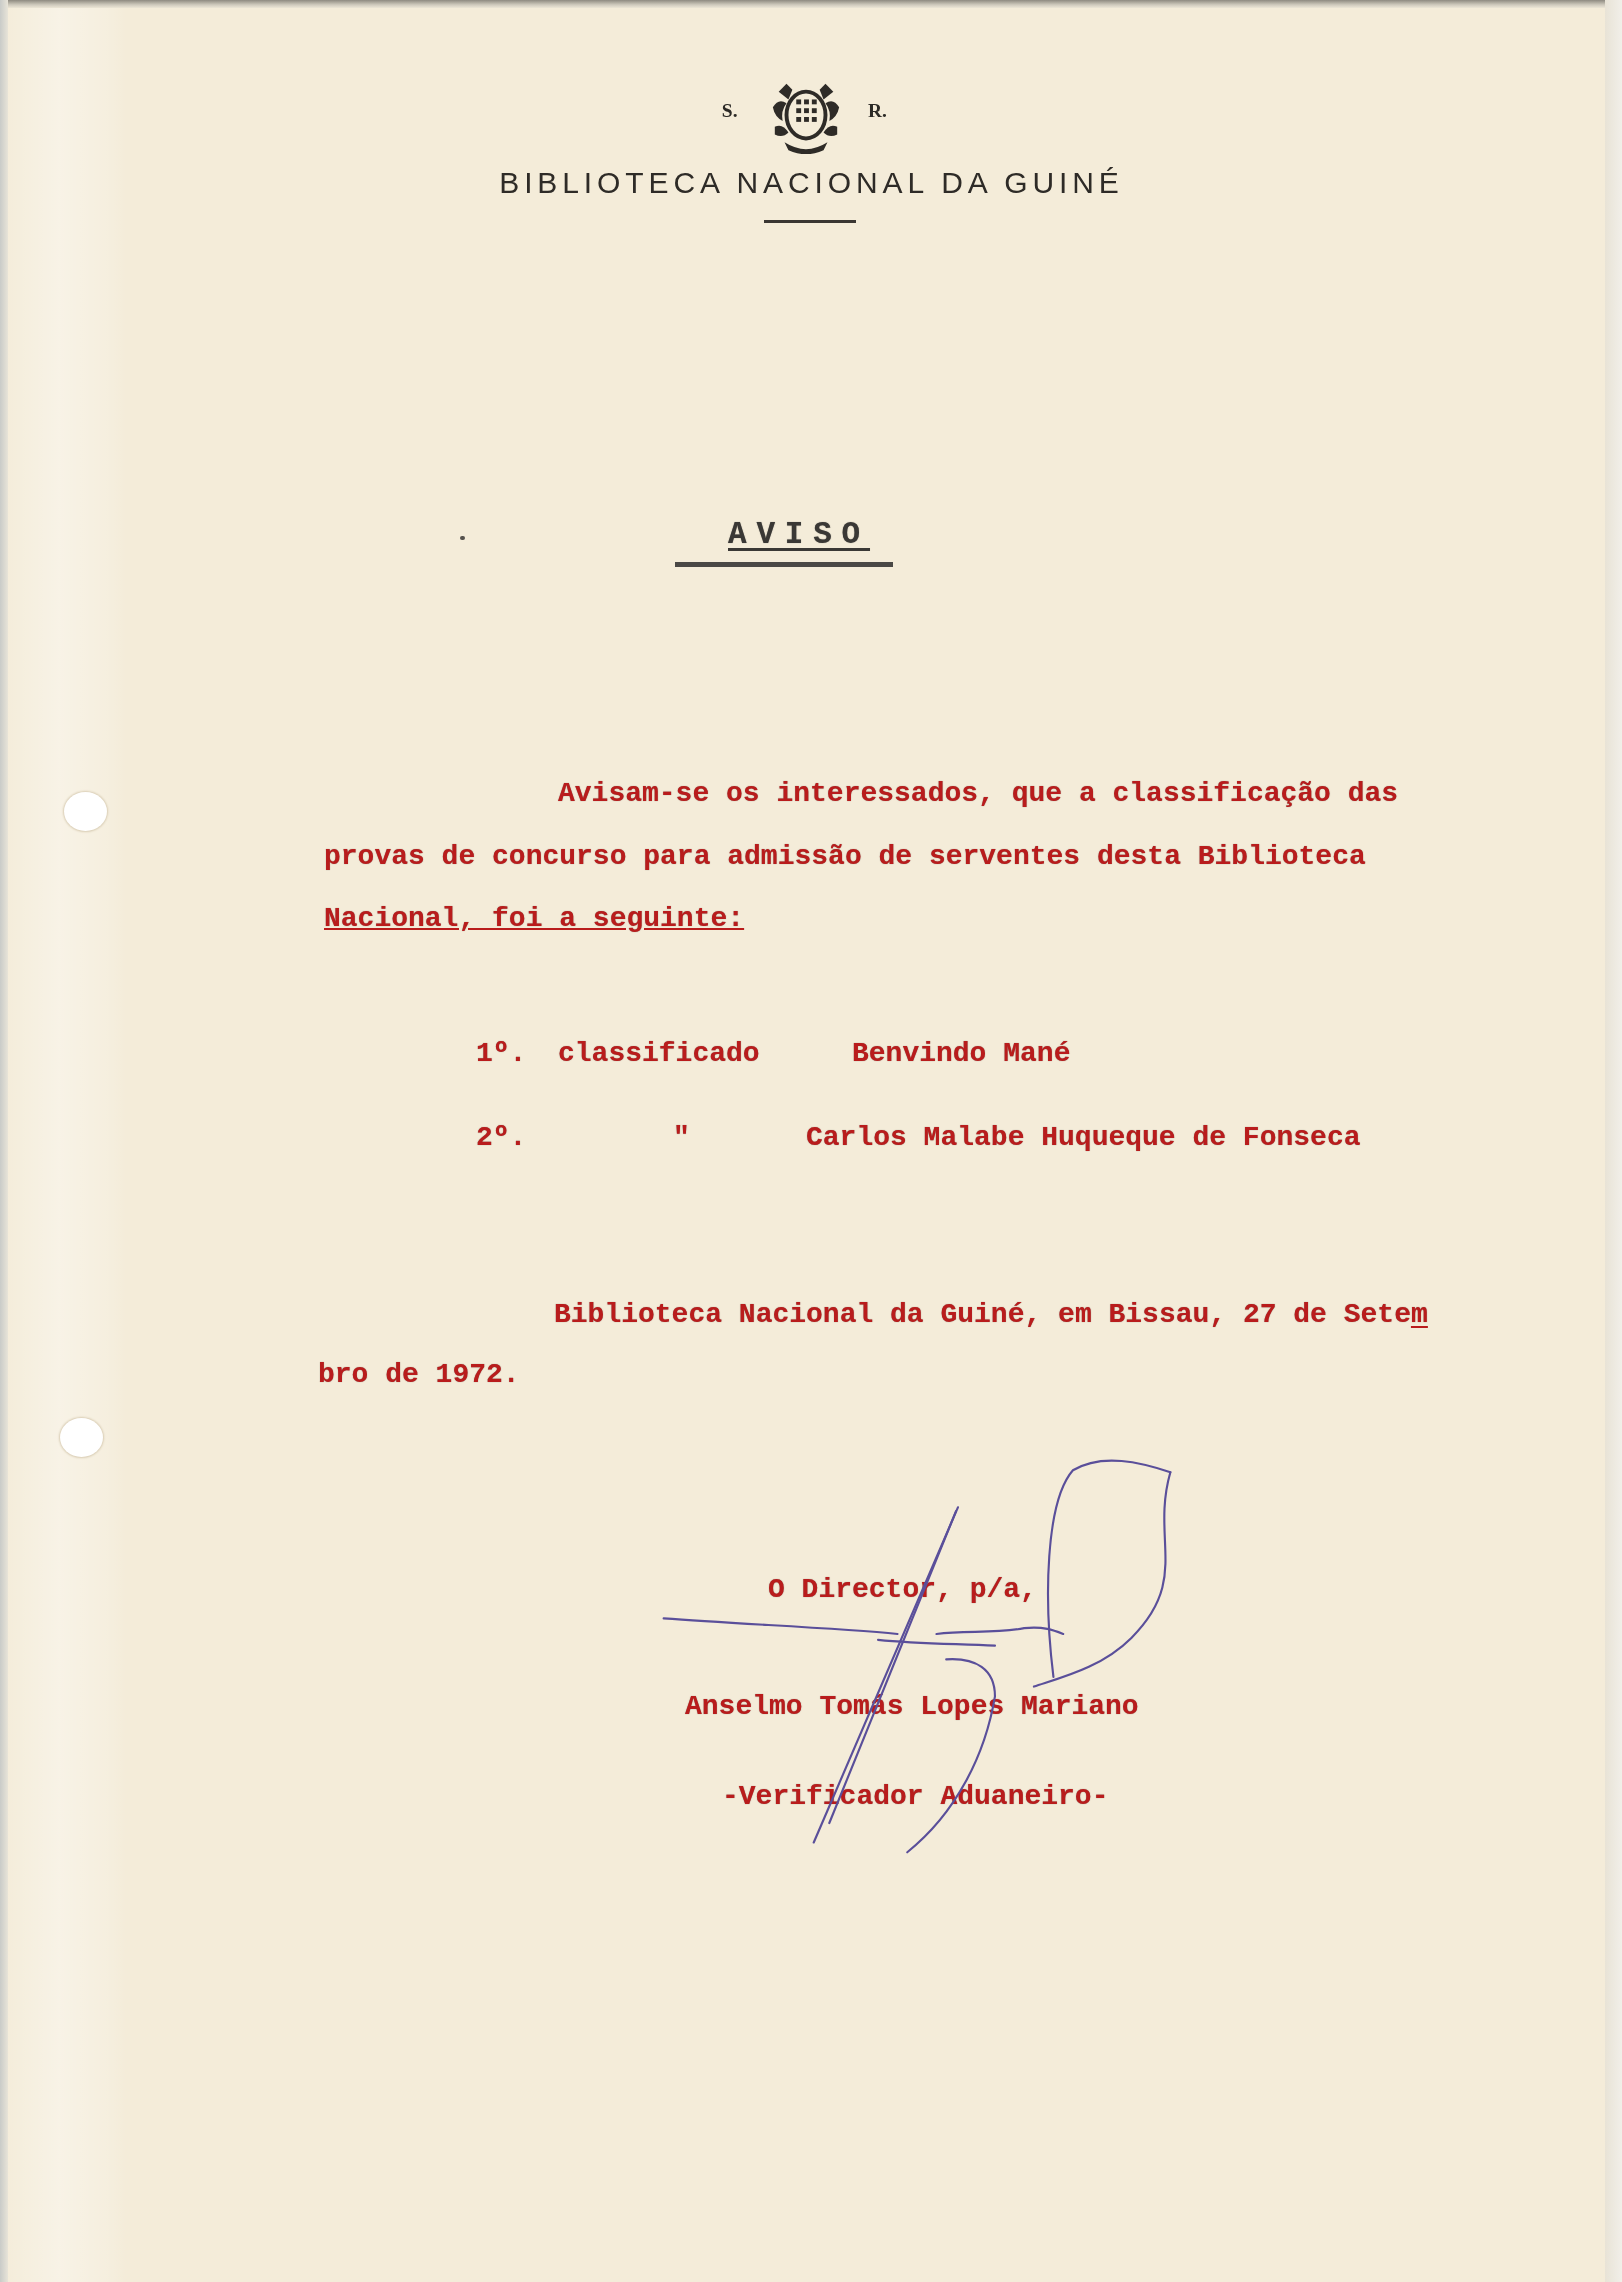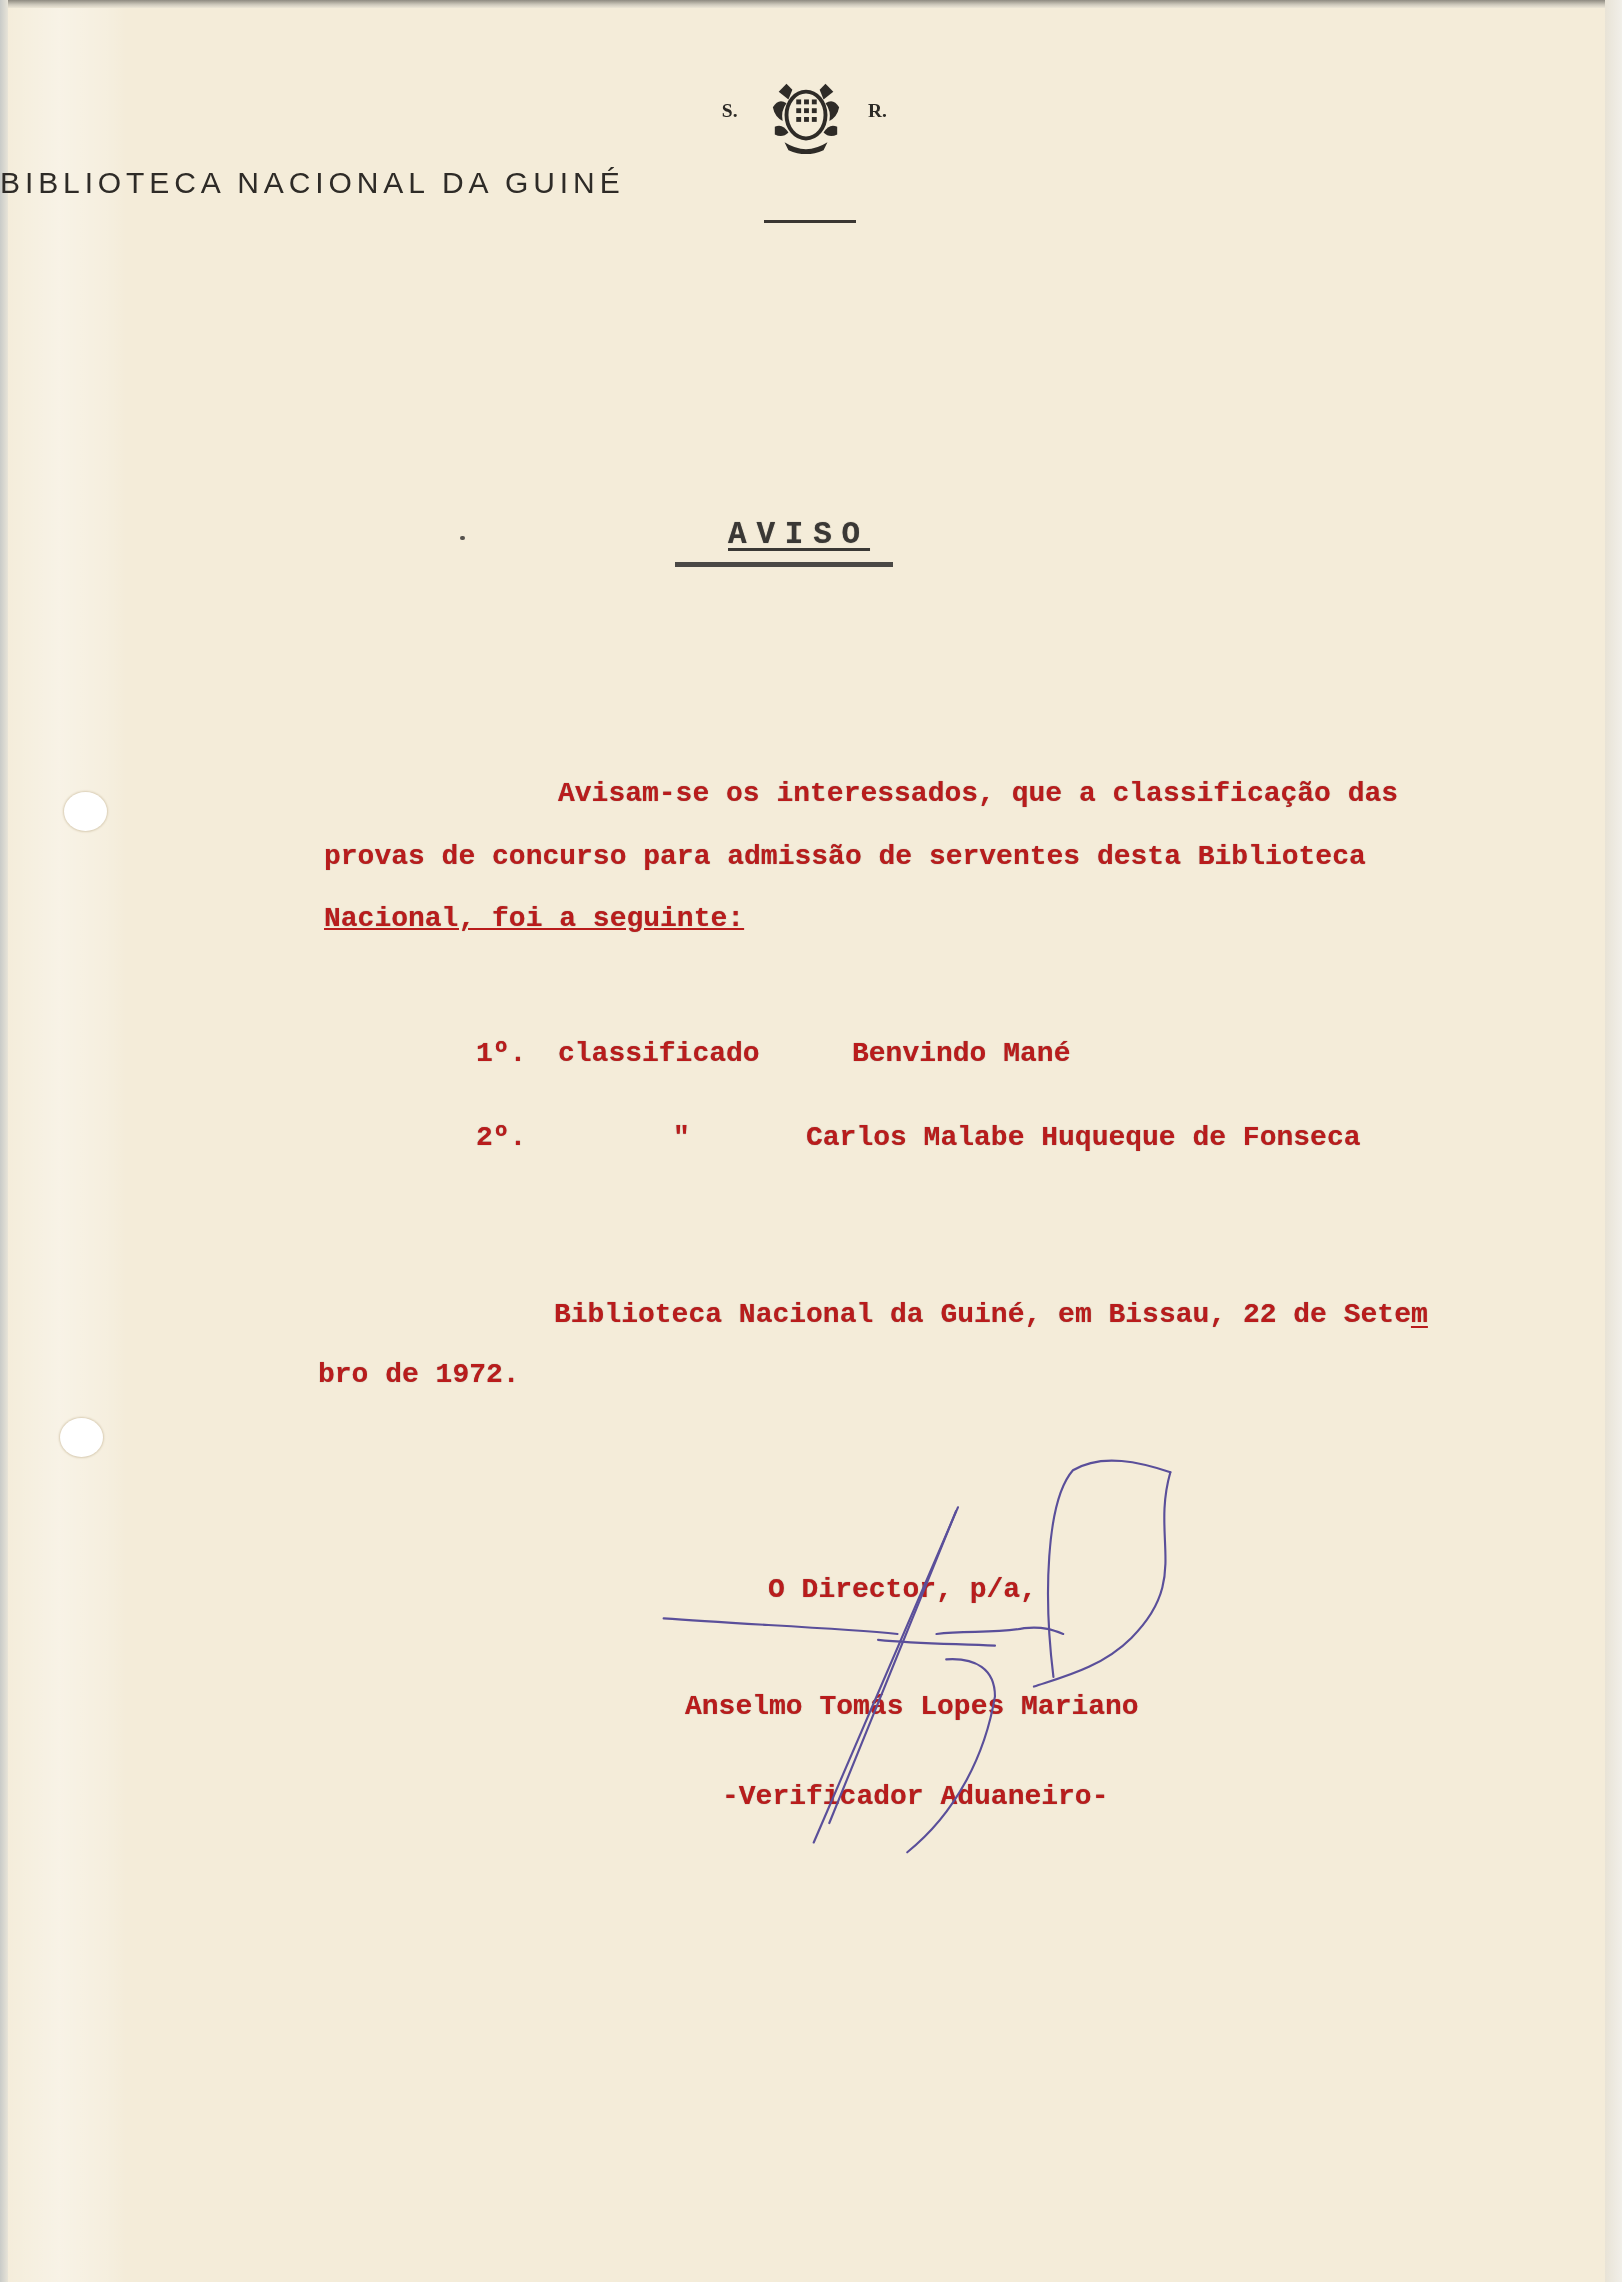--- a/index.html
+++ b/index.html
@@ -72,6 +72,7 @@
       position: absolute;
       left: 0; top: 166px;
       width: 1623px;
+      text-align: center;
       font-family: "Liberation Sans", "DejaVu Sans", sans-serif;
       font-size: 30px;
       letter-spacing: 4.9px;

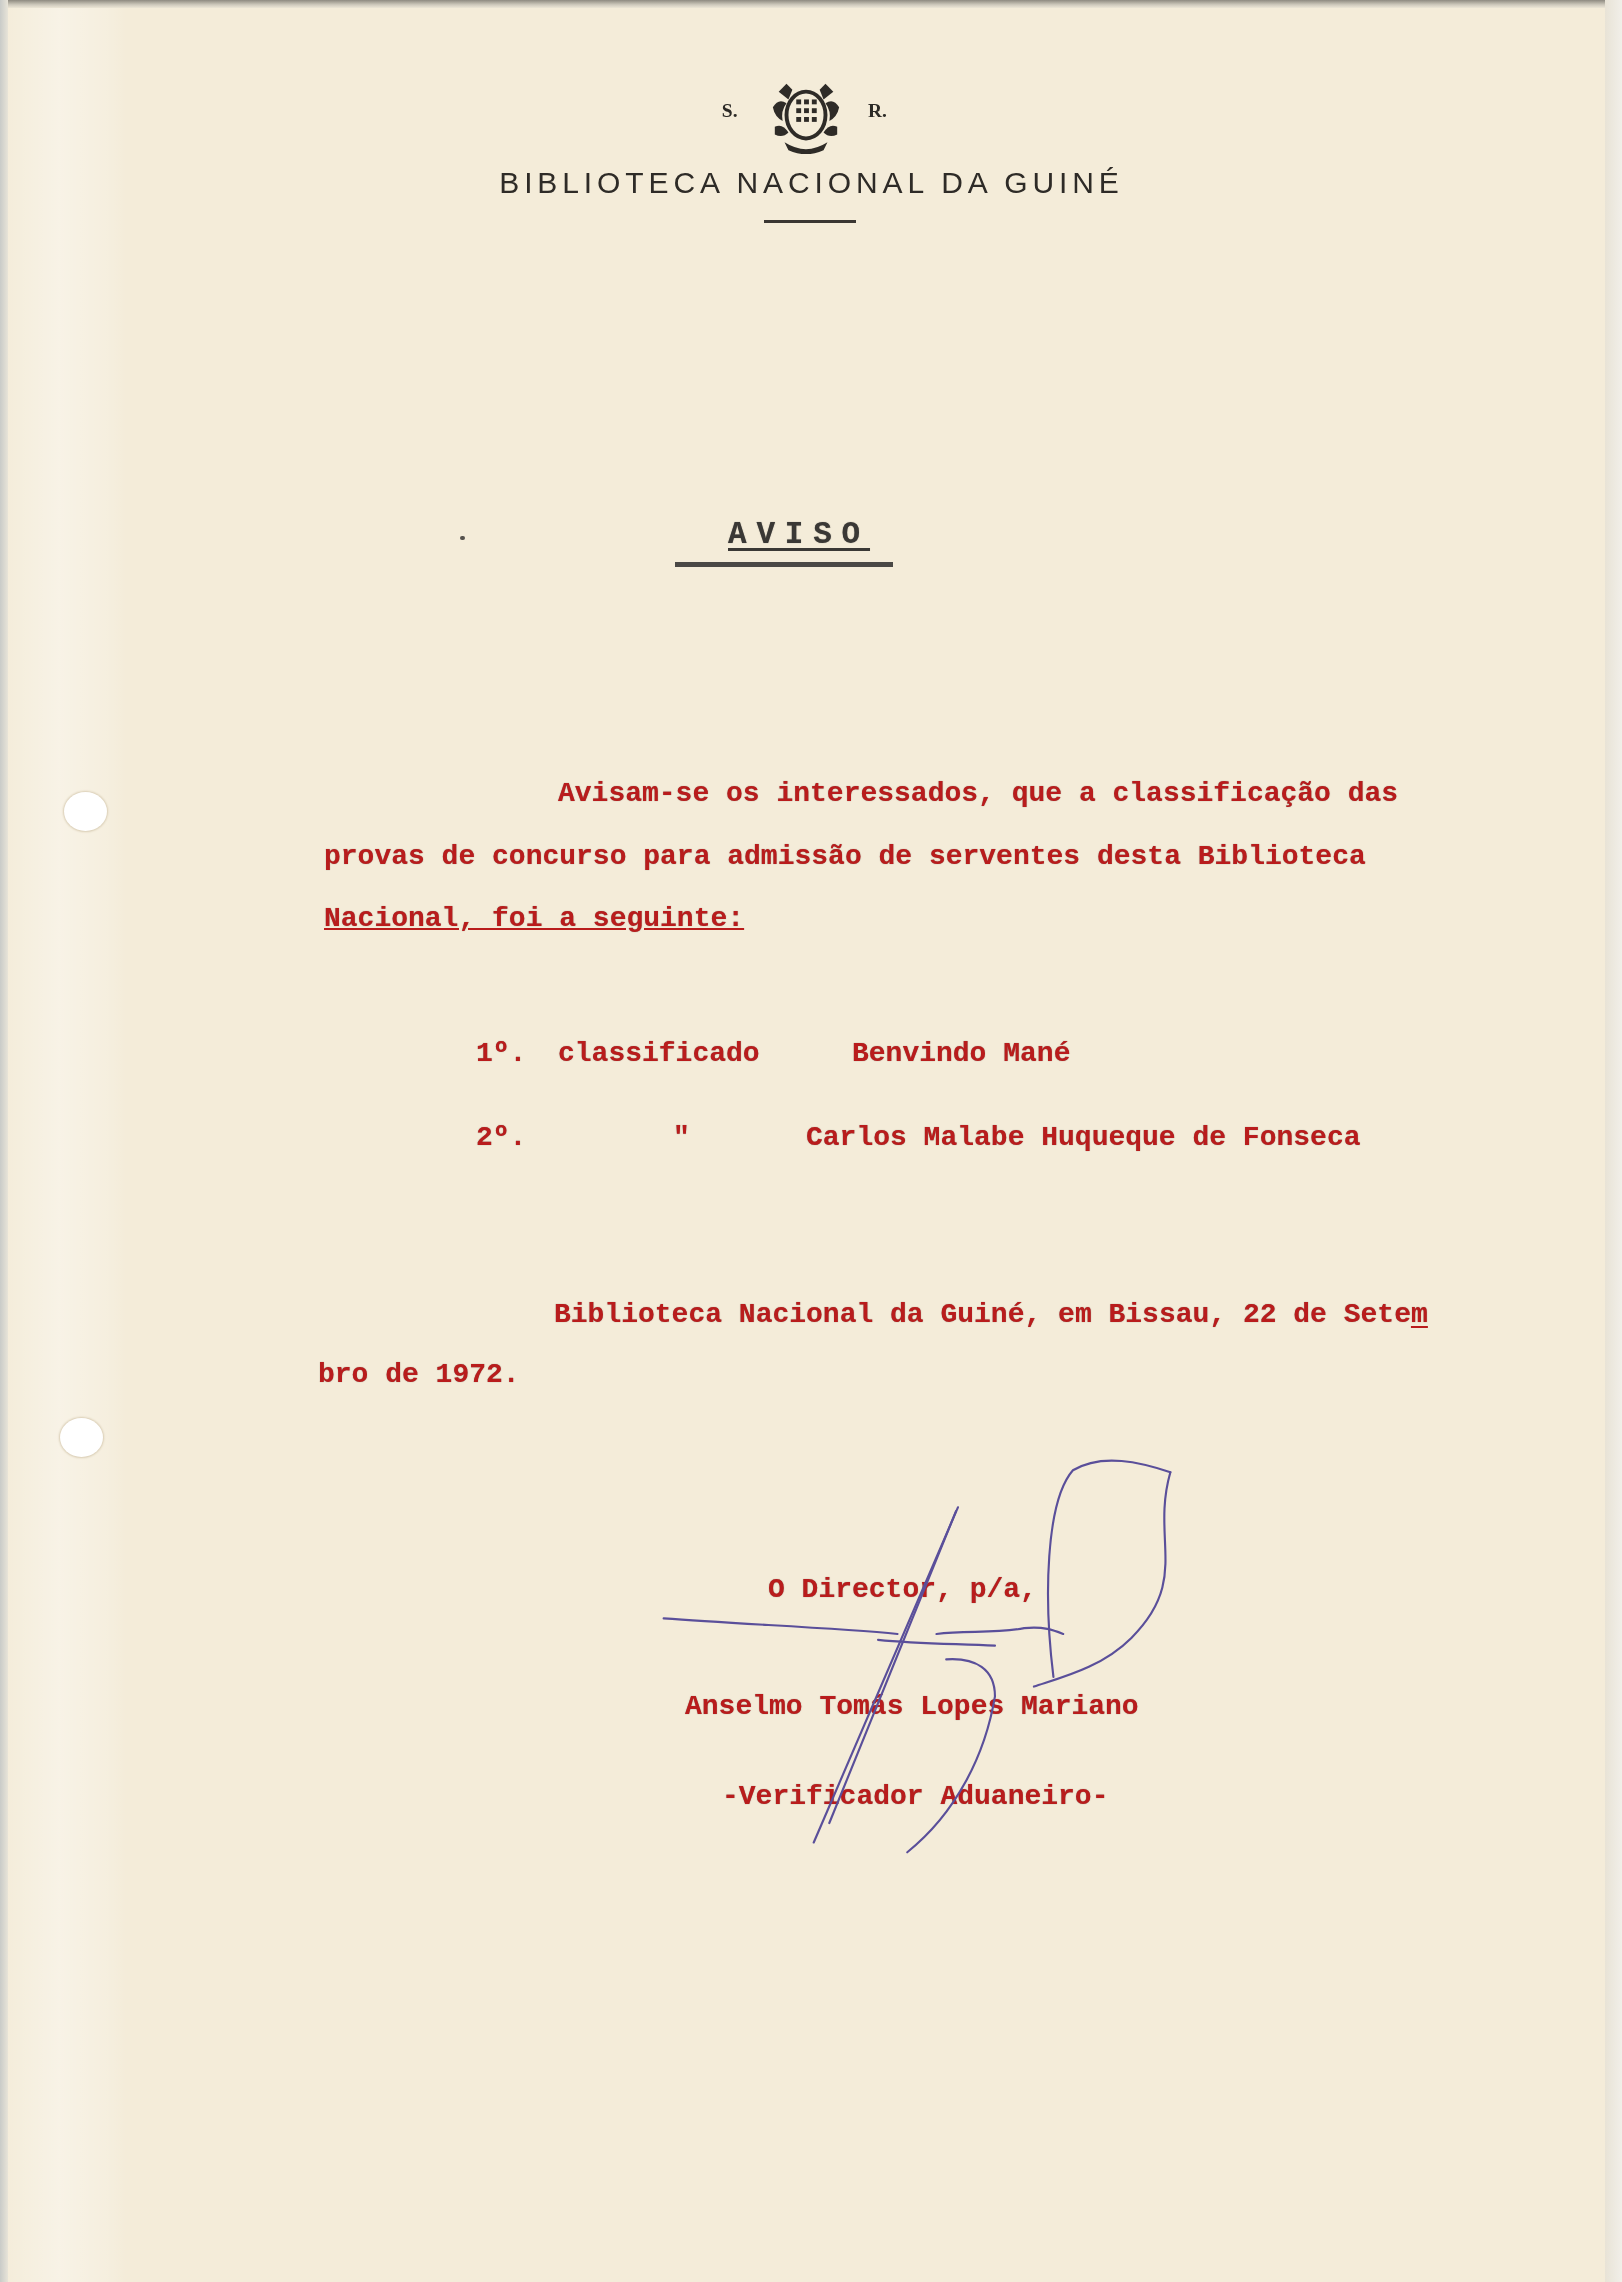--- a/index.html
+++ b/index.html
@@ -182,7 +182,7 @@
   <div class="typed" style="left:806px; top:1122px;">Carlos Malabe Huqueque de Fonseca</div>
 </div>
 
-<div class="typed" style="left:554px; top:1299px;"><span>Biblioteca Nacional da Guiné, em Bissau, 22 de Sete</span><span class="underline-m">m</span></div>
+<div class="typed" style="left:554px; top:1299px;"><span>Biblioteca Nacional da Guiné, em Bissau, 27 de Sete</span><span class="underline-m">m</span></div>
 <div class="typed" style="left:318px; top:1359px;">bro de 1972.</div>
 
 <div class="typed" style="left:768px; top:1574px;">O Director, p/a,</div>

